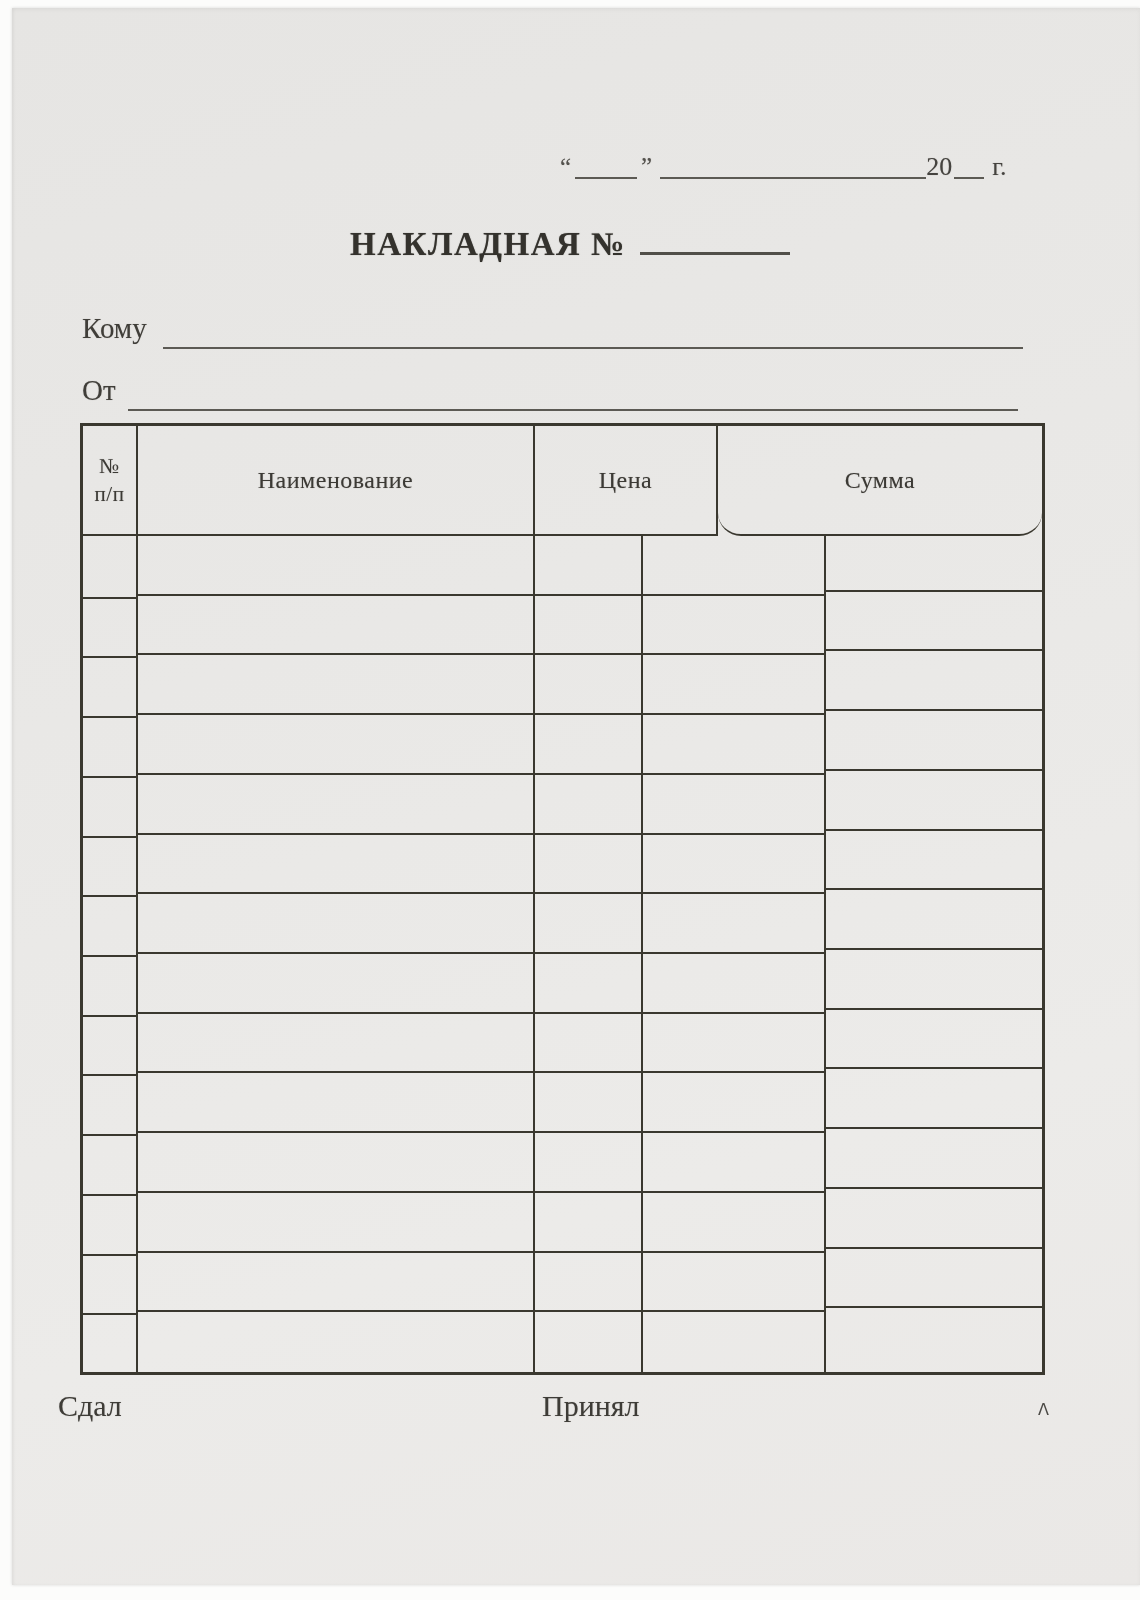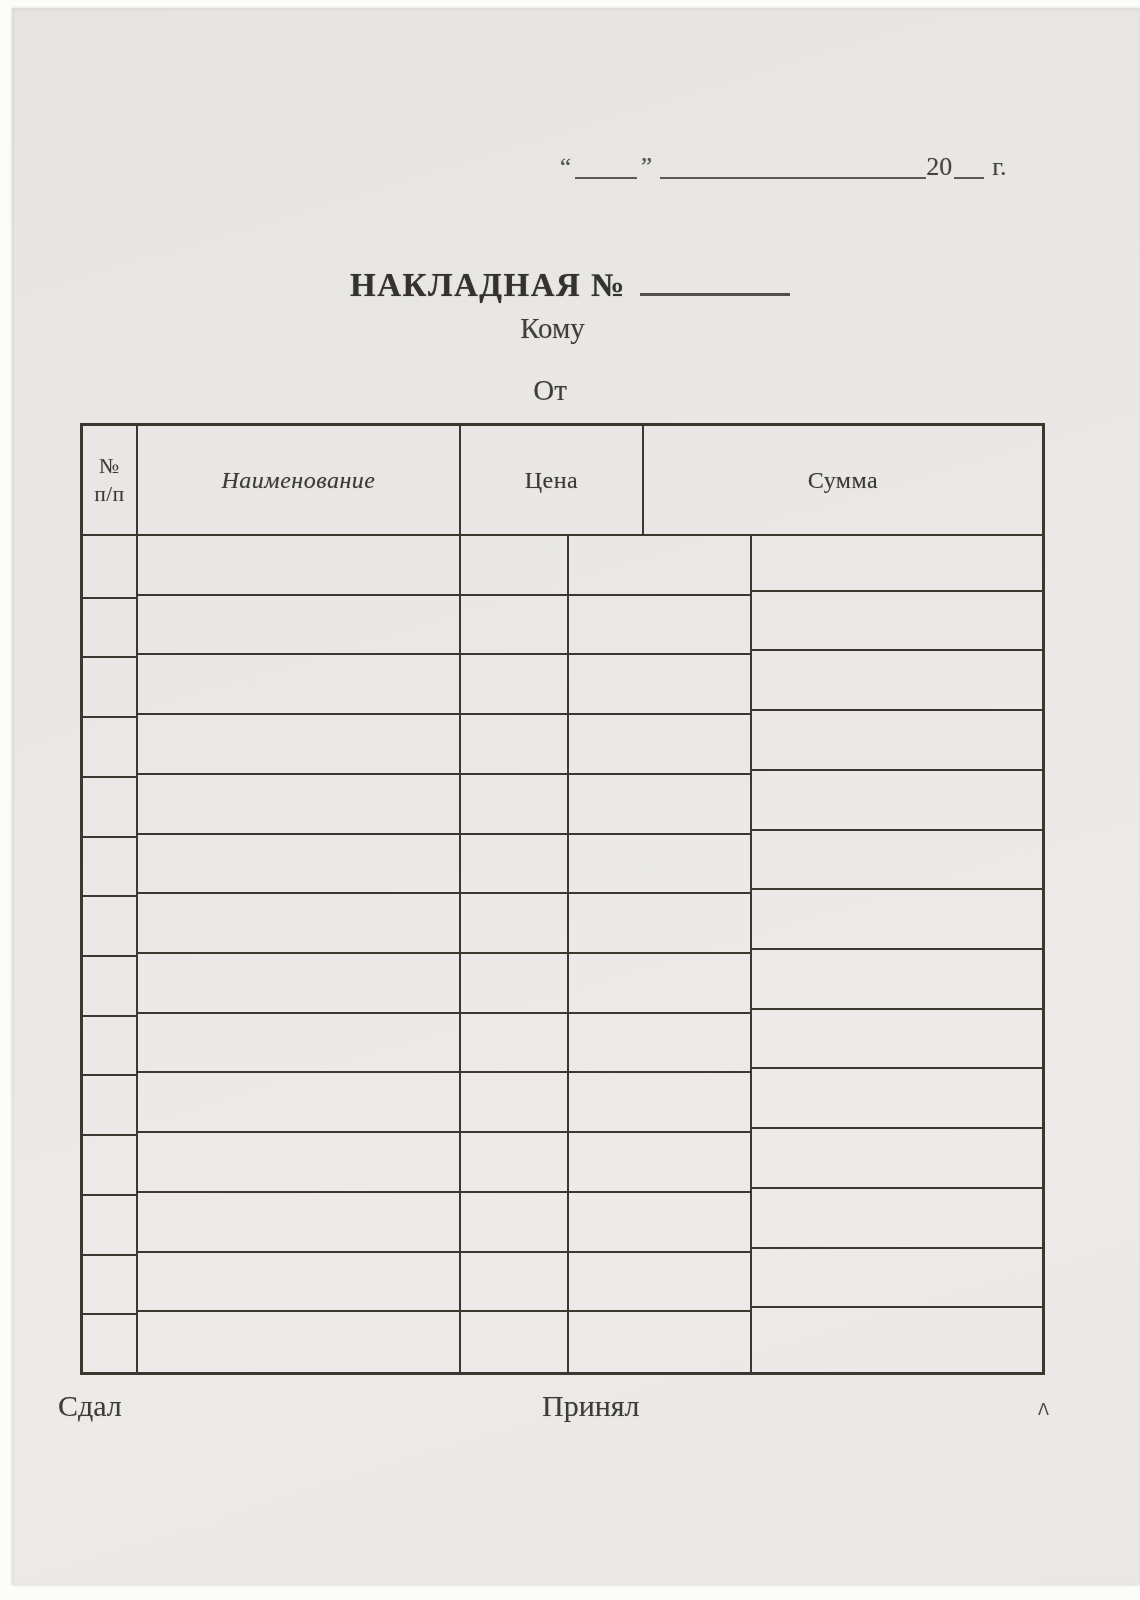--- a/index.html
+++ b/index.html
@@ -44,7 +44,6 @@
     display:flex;align-items:baseline;
     font-size:33px;font-weight:bold;letter-spacing:1.5px;color:#34322d;
     text-shadow:0 0 1px rgba(45,43,38,.55);
-    margin-top:41px;
   }
   .title-blank{width:150px;margin-left:14px;border-bottom:3px solid #514f49;top:0px;}
   

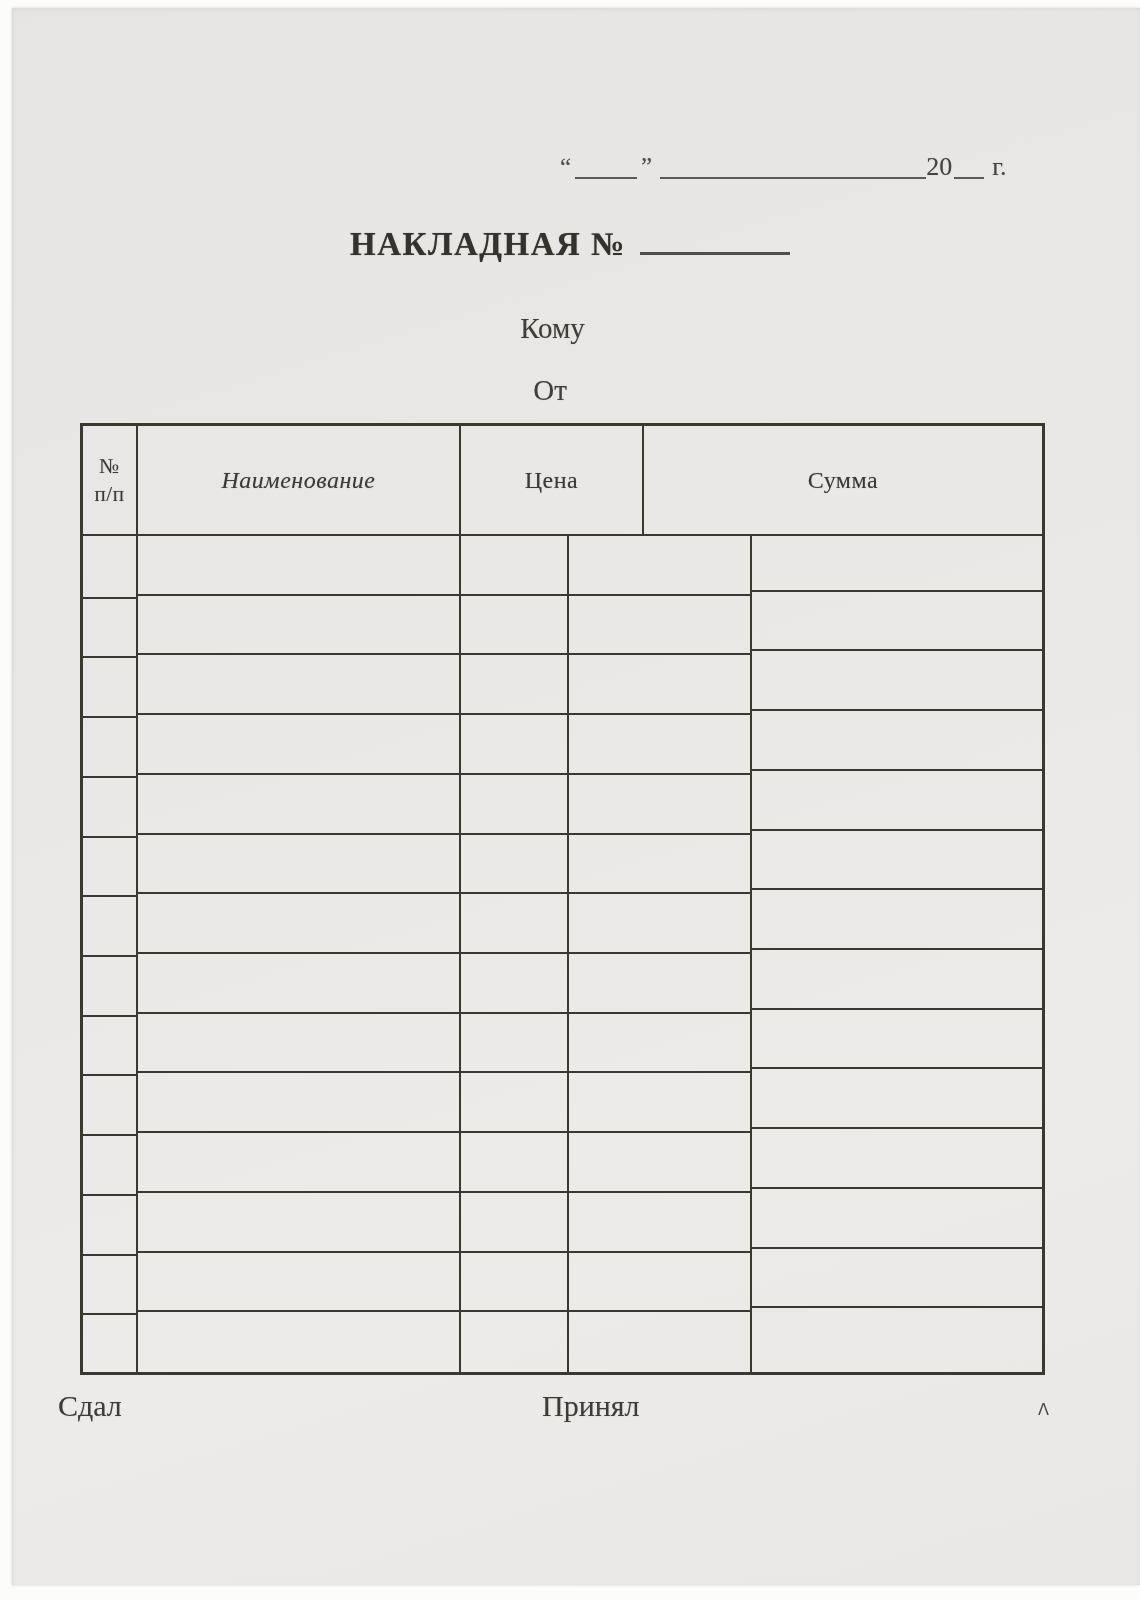--- a/index.html
+++ b/index.html
@@ -48,10 +48,9 @@
   .title-blank{width:150px;margin-left:14px;border-bottom:3px solid #514f49;top:0px;}
   
   .field-row{
-    position:absolute;left:70px;display:flex;align-items:center;
+    position:absolute;left:70px;display:flex;align-items:flex-end;
     font-size:29px;color:#403e39;
     text-shadow:0 0 1px rgba(60,58,53,.3);
-    flex-direction:column;
   }
   .field-row .blank{flex:1;top:4px;}
   .field-row.komu{top:304px;width:941px;}

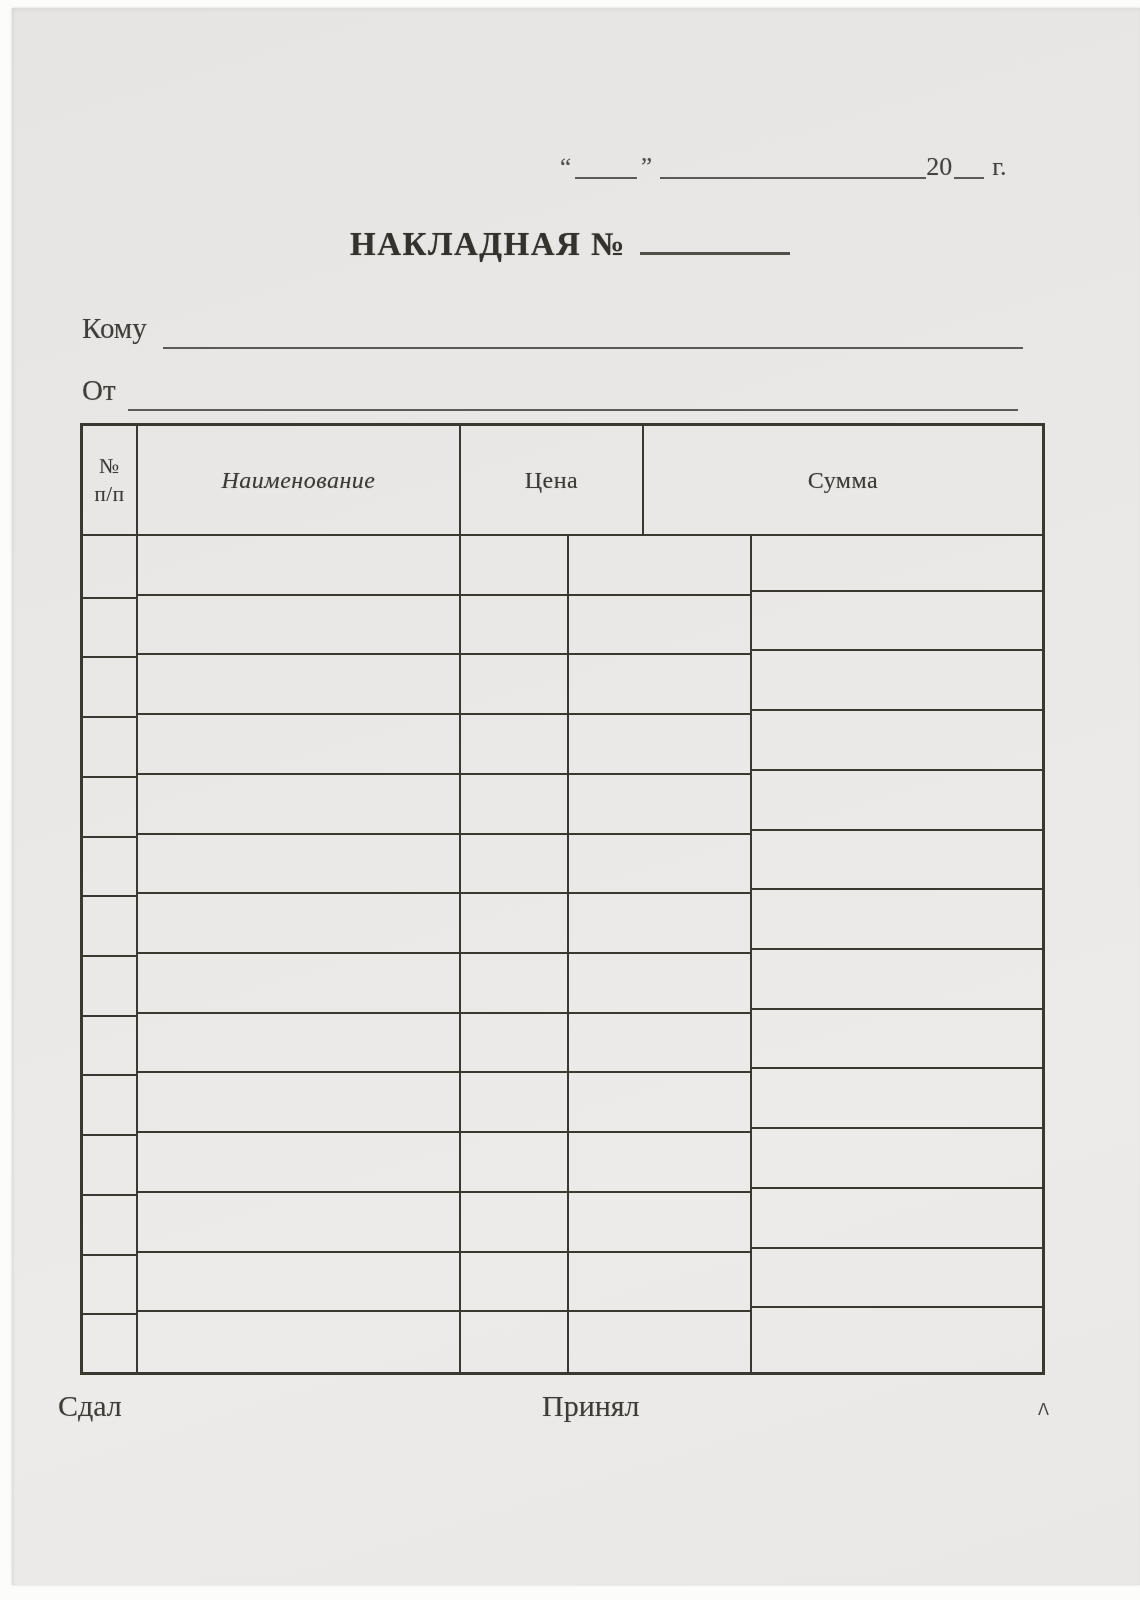--- a/index.html
+++ b/index.html
@@ -69,7 +69,7 @@
     position:relative;border-right:2px solid var(--line);border-bottom:2px solid var(--line);
   }
   .c0{width:55px;flex:none;}
-  .c1{width:323px;flex:none;font-style:italic;}
+  .c1{width:397px;flex:none;}
   .c2{width:108px;flex:none;}
   .c3{width:183px;flex:none;}
   .c4{flex:1;border-right:none;}

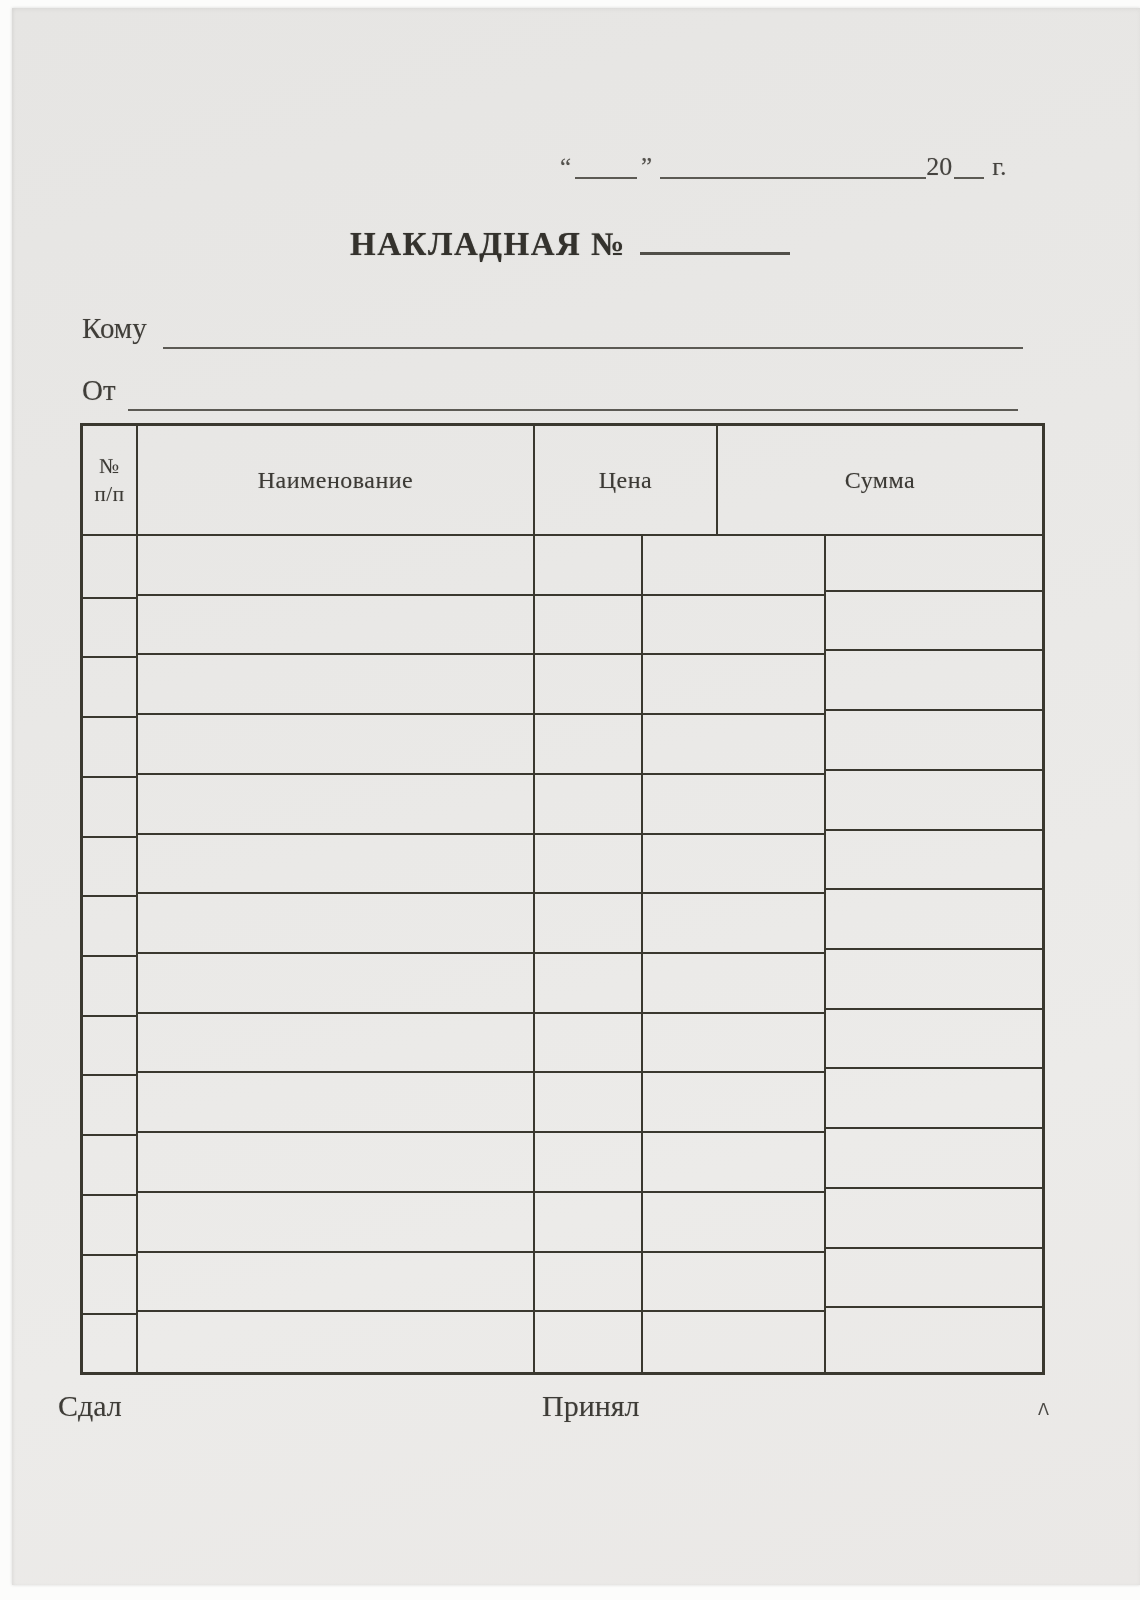--- a/index.html
+++ b/index.html
@@ -72,7 +72,7 @@
   .c1{width:397px;flex:none;}
   .c2{width:108px;flex:none;}
   .c3{width:183px;flex:none;}
-  .c4{flex:1;border-right:none;}
+  .c4{flex:1;border-right:none;border-radius:23px;}
   .hcell{
     display:flex;flex-direction:column;align-items:center;justify-content:center;
     font-size:24px;color:#3c3a35;letter-spacing:.5px;

